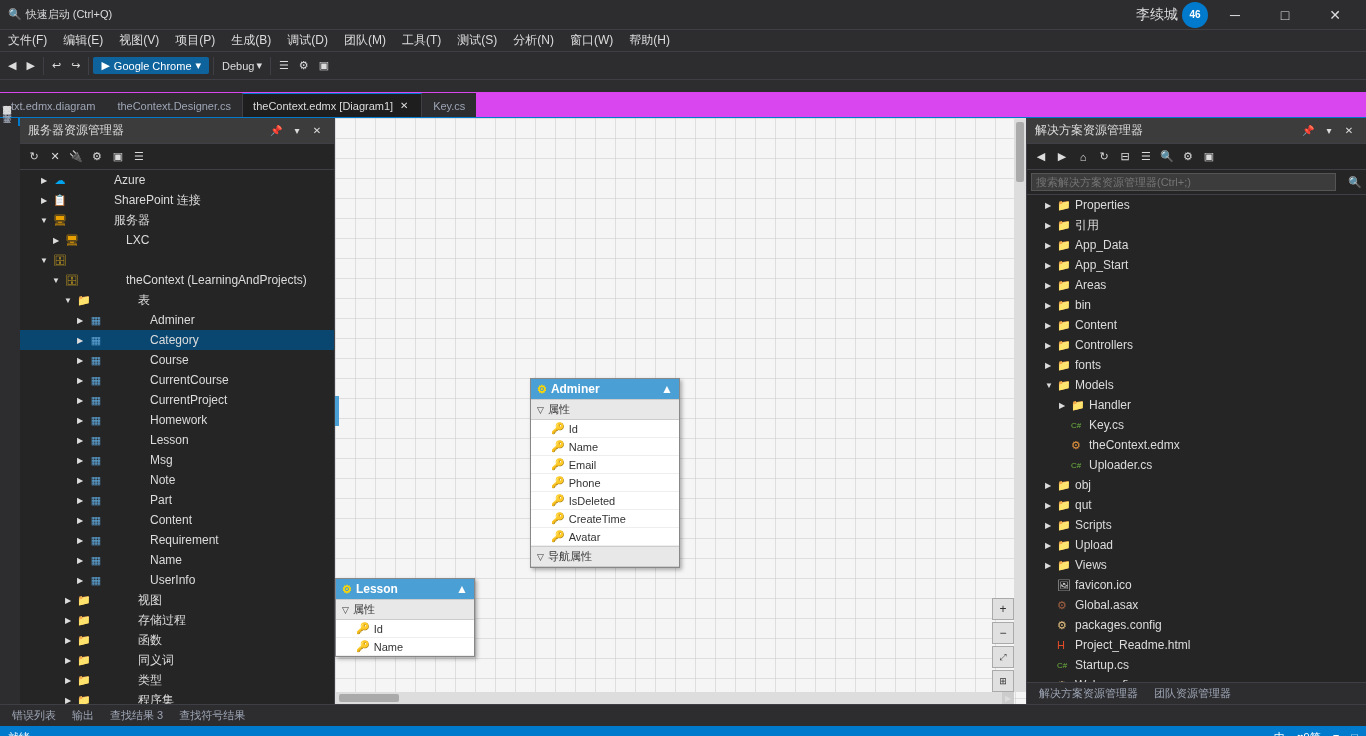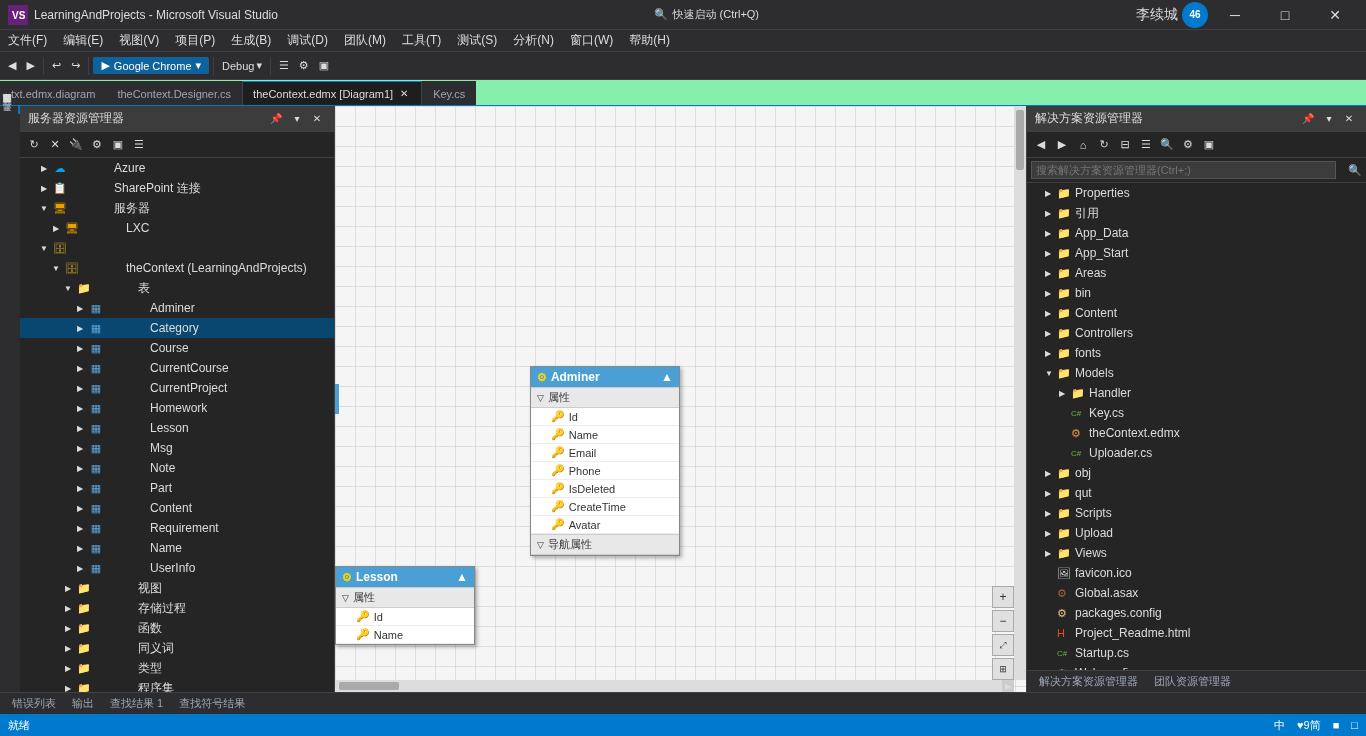--- a/index.html
+++ b/index.html
@@ -103,15 +103,6 @@
 <body>
 
 <div class="title-bar">
-  <div class="title-bar-left">
-    <div class="title-bar-logo">
-      <svg width="16" height="16" viewBox="0 0 16 16">
-          <rect width="16" height="16" fill="#68217a"></rect>
-          <text x="2" y="12" fill="white" font-size="10" font-weight="bold">VS</text>
-        </svg>
-    </div>
-    <span class="title-bar-text">LearningAndProjects - Microsoft Visual Studio</span>
-  </div>
   <div class="title-bar-search">
     <span>🔍</span>
     <span style="cursor:pointer;">快速启动 (Ctrl+Q)</span>

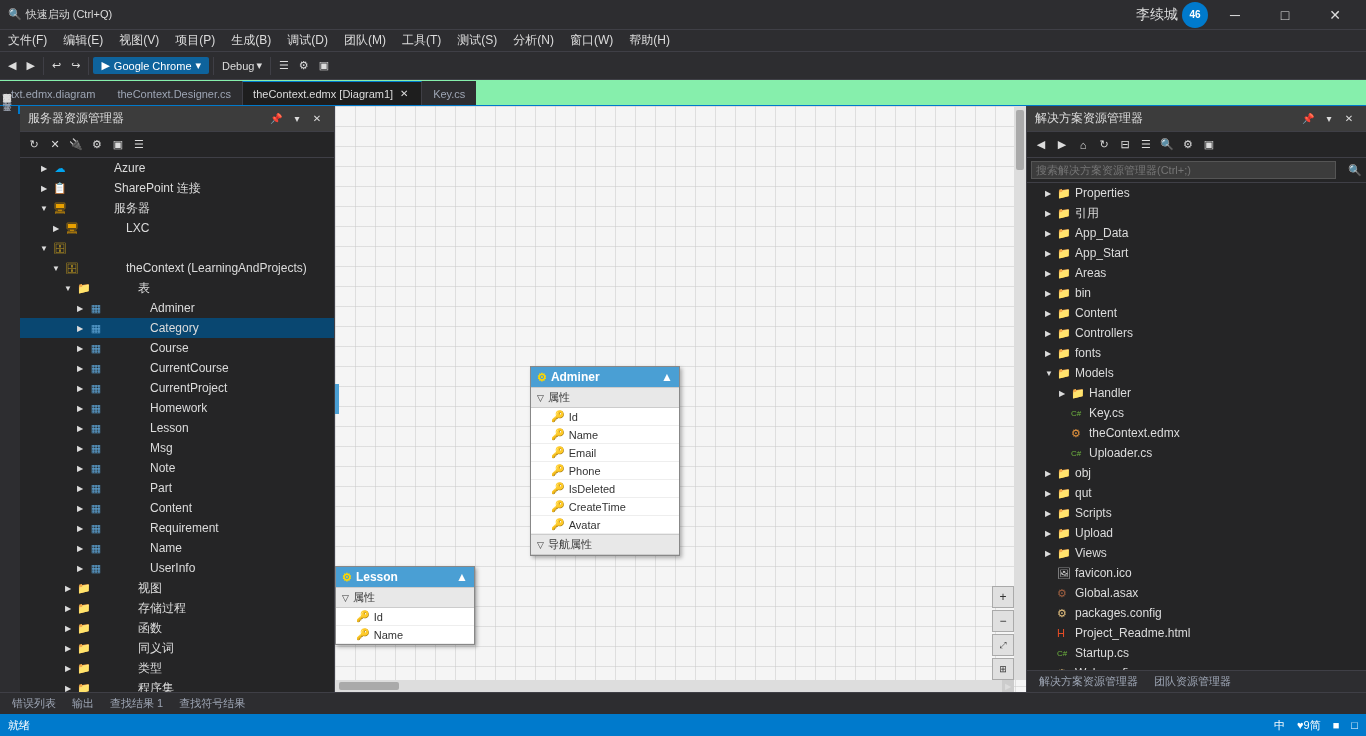--- a/index.html
+++ b/index.html
@@ -25,7 +25,7 @@
     .toolbar-run { background: #0e639c; color: white; padding: 2px 8px; border-radius: 2px; display: flex; align-items: center; gap: 4px; cursor: pointer; font-size: 11px; }
 
     
-    .tab-bar { height: 26px; background: #86efac; display: flex; align-items: flex-end; border-bottom: 1px solid #007acc; }
+    .tab-bar { height: 26px; background: #d946ef; display: flex; align-items: flex-end; border-bottom: 1px solid #007acc; margin-top: 12px; }
     .tab { height: 24px; padding: 0 10px; display: flex; align-items: center; cursor: pointer; font-size: 11px; color: #9da5b4; background: #2d2d30; border-top: 1px solid transparent; border-left: 1px solid transparent; border-right: 1px solid transparent; gap: 4px; white-space: nowrap; }
     .tab.active { background: #1e1e1e; color: #dcdcdc; border-top-color: #007acc; border-left-color: #3f3f46; border-right-color: #3f3f46; }
     .tab-close { width: 14px; height: 14px; display: flex; align-items: center; justify-content: center; border-radius: 2px; font-size: 10px; }

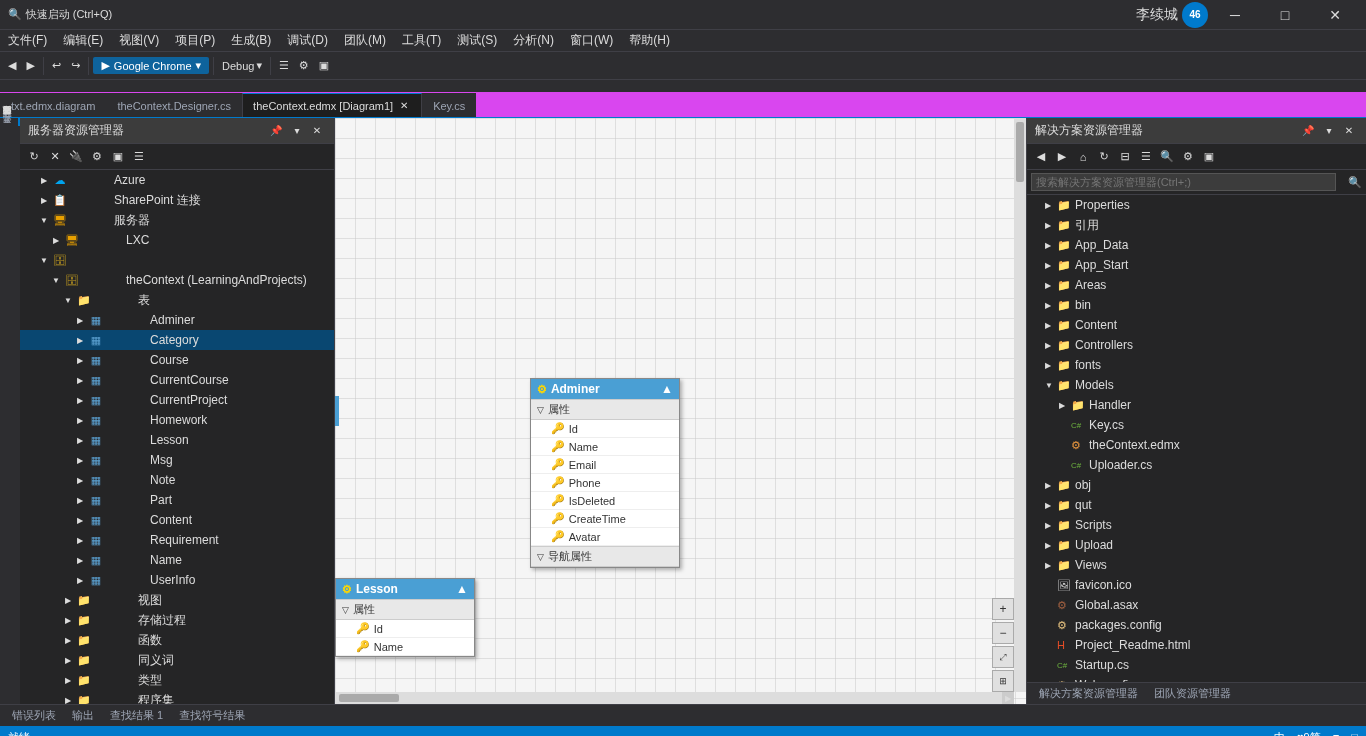--- a/index.html
+++ b/index.html
@@ -579,7 +579,7 @@
 <div class="bottom-tabs" id="bottomTabs">
     <div class="bottom-tab">错误列表</div>
     <div class="bottom-tab">输出</div>
-    <div class="bottom-tab">查找结果 1</div>
+    <div class="bottom-tab">查找结果 3</div>
     <div class="bottom-tab">查找符号结果</div>
   </div>
 

